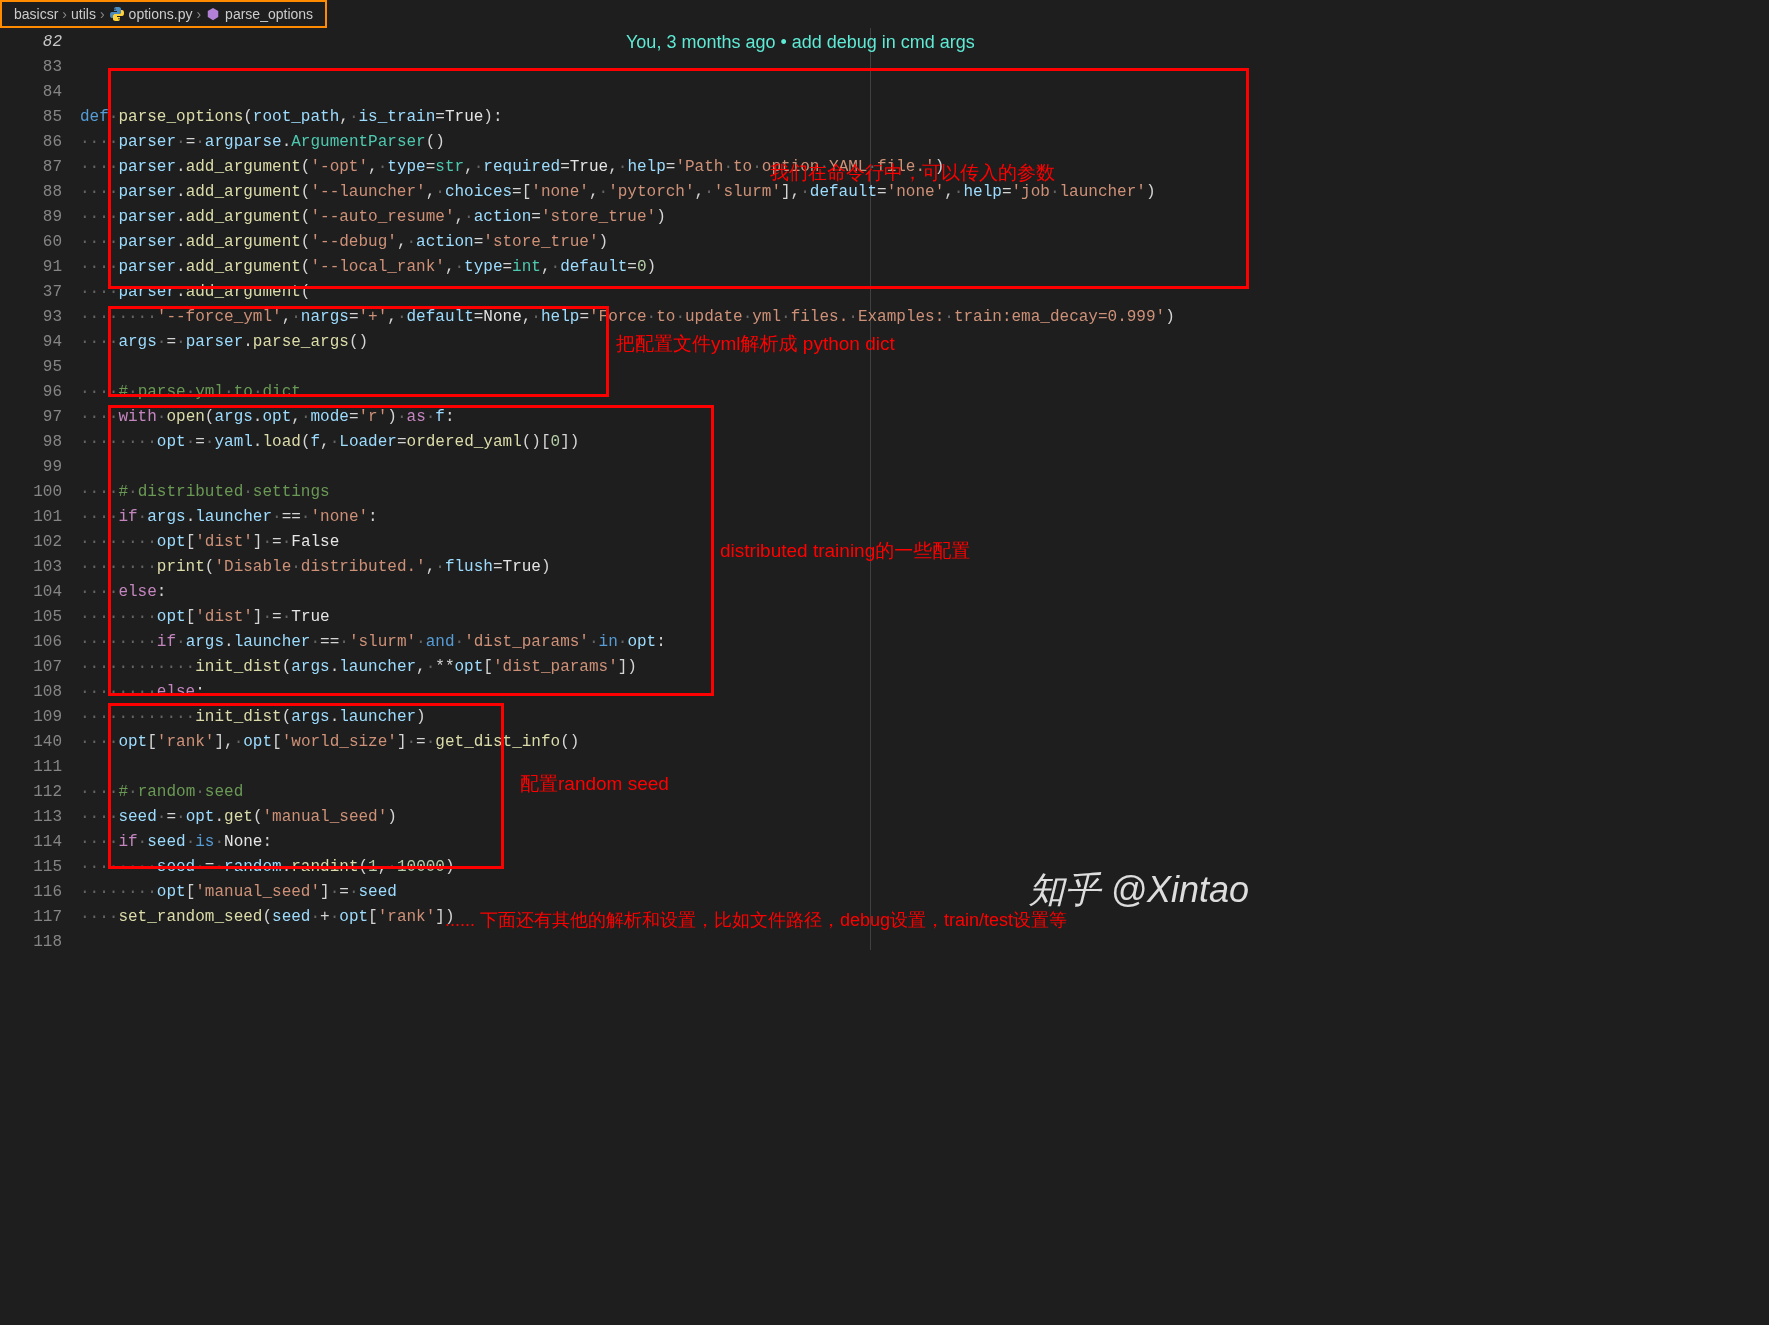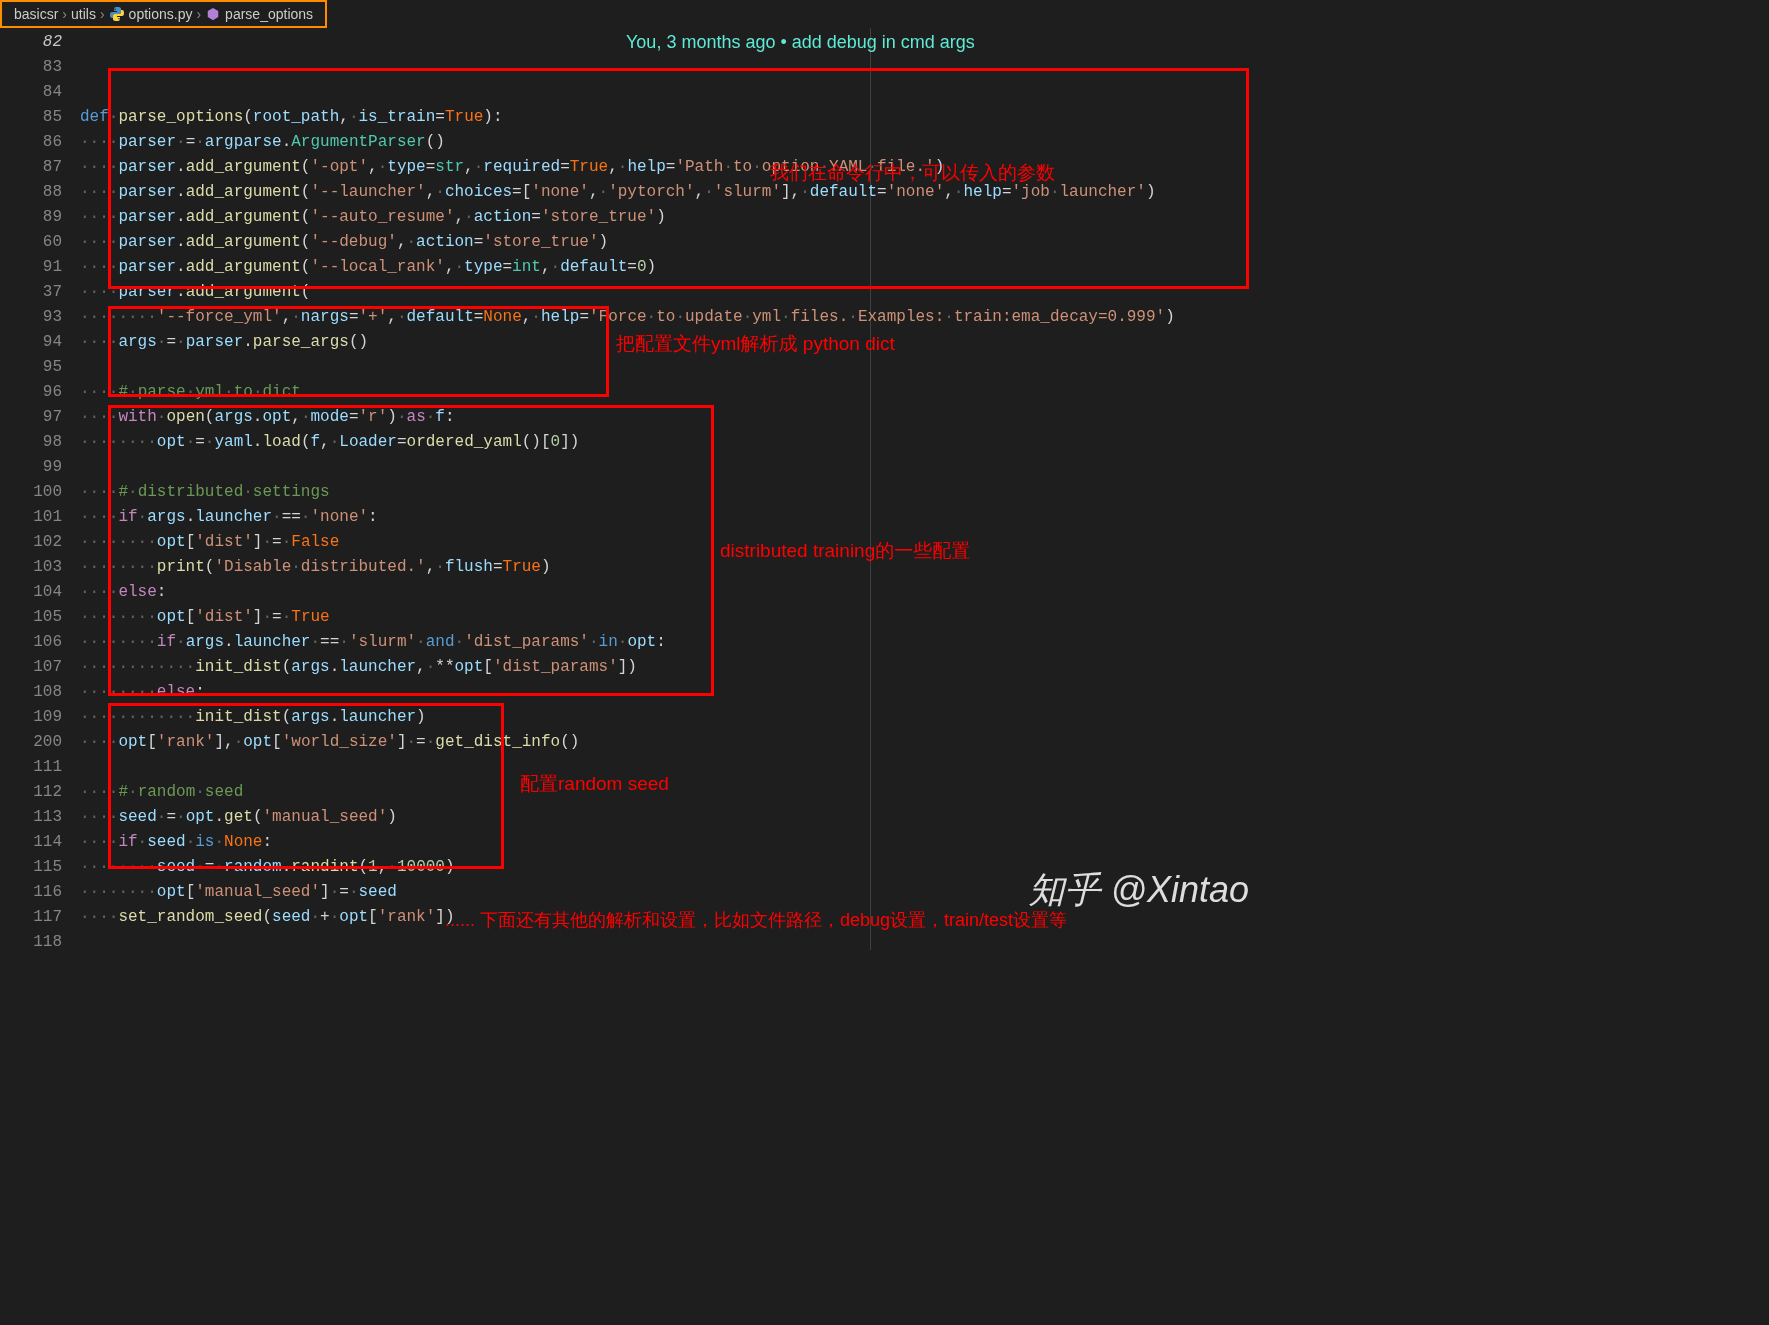--- a/index.html
+++ b/index.html
@@ -81,7 +81,7 @@
   .cls { color: #4ec9b0; }
   .str { color: #ce9178; }
   .num { color: #b5cea8; }
-  .const { color: #f97316; margin-top: 33px; }
+  .const { color: #e5e5e5; margin-top: 33px; }
   .com { color: #6a9955; }
   .var { color: #9cdcfe; }
   .dot { color: #aaa; opacity: 0.5; }

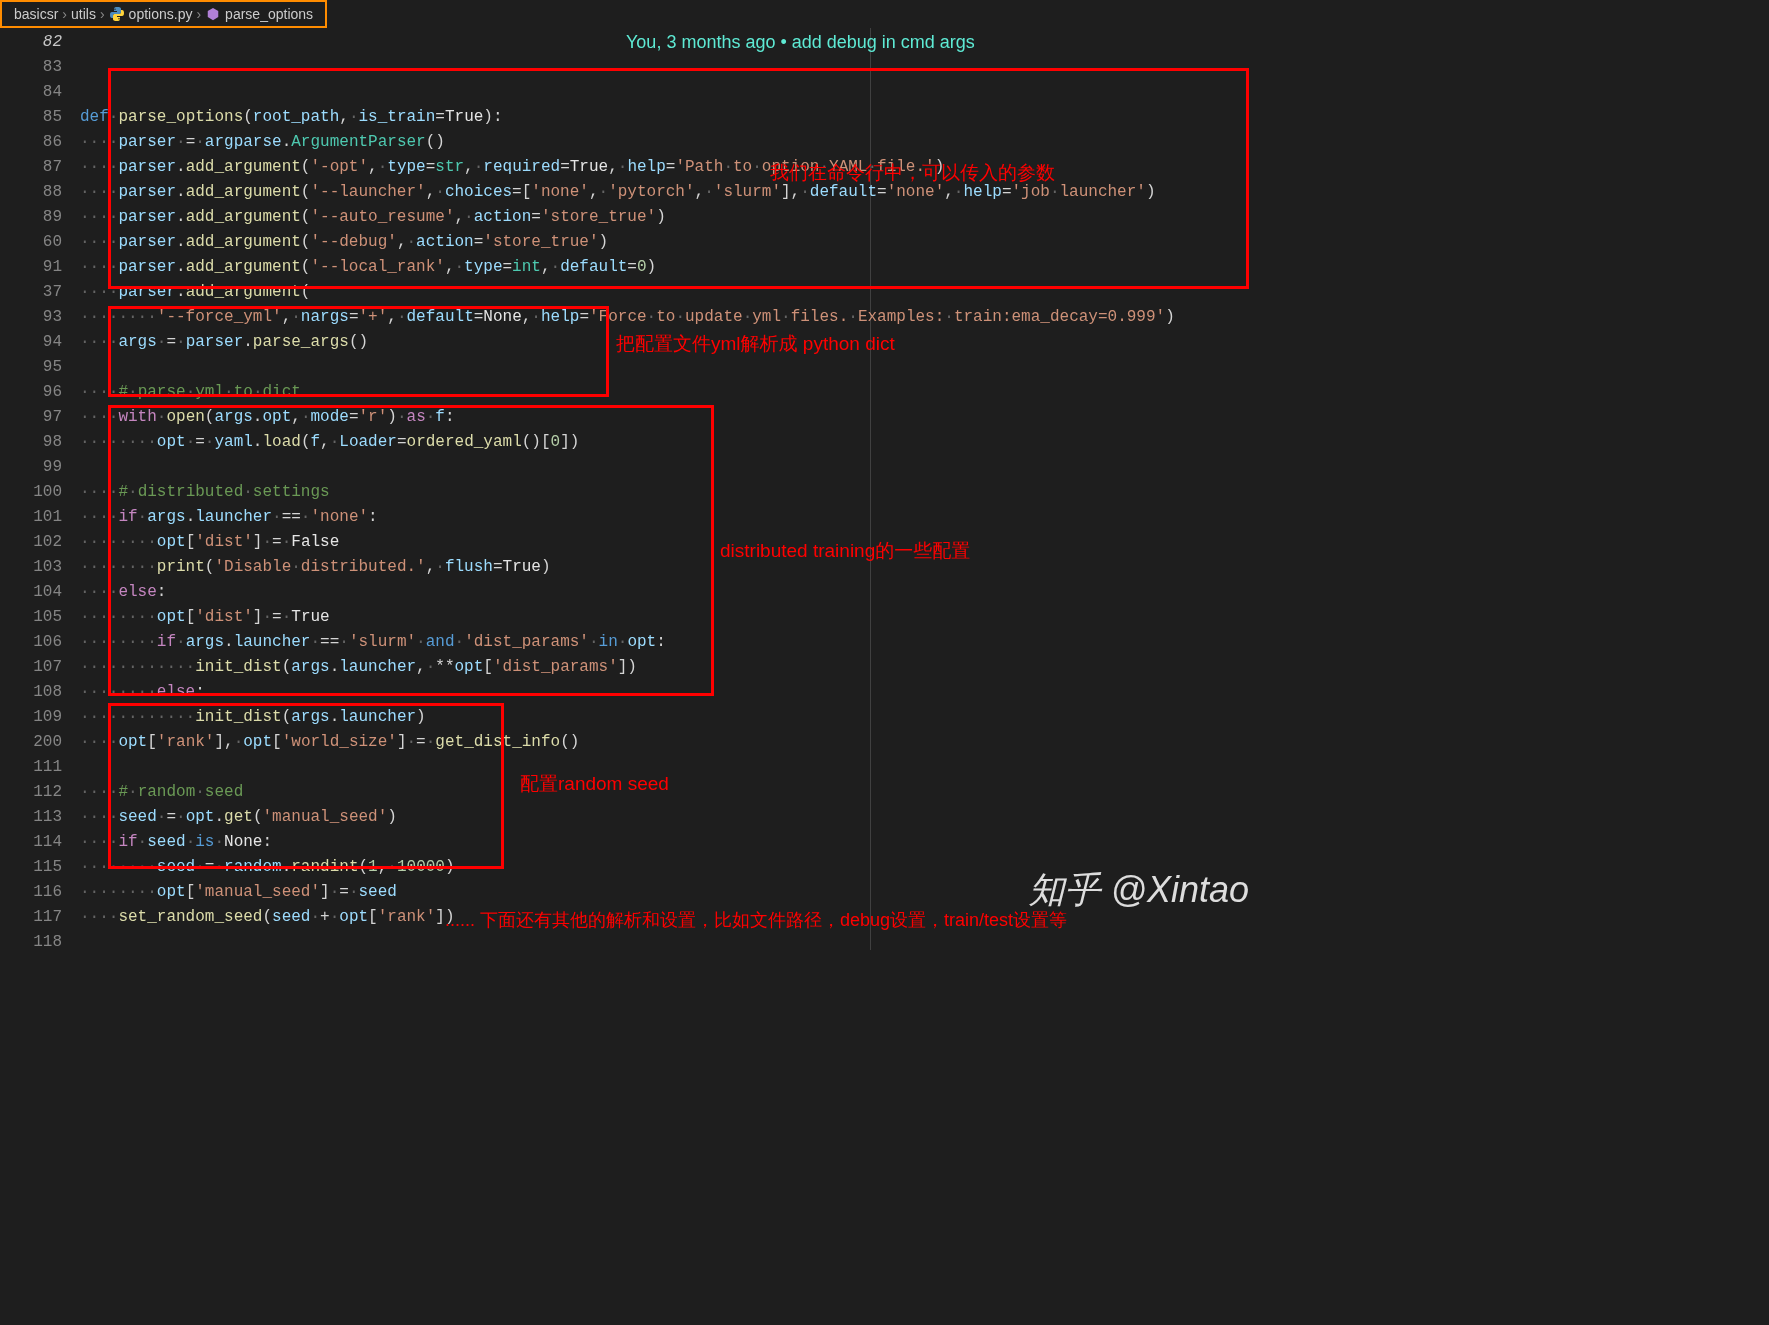--- a/index.html
+++ b/index.html
@@ -176,7 +176,7 @@
       <div class="lineno">107</div>
       <div class="lineno">108</div>
       <div class="lineno">109</div>
-      <div class="lineno">200</div>
+      <div class="lineno">140</div>
       <div class="lineno">111</div>
       <div class="lineno">112</div>
       <div class="lineno">113</div>

